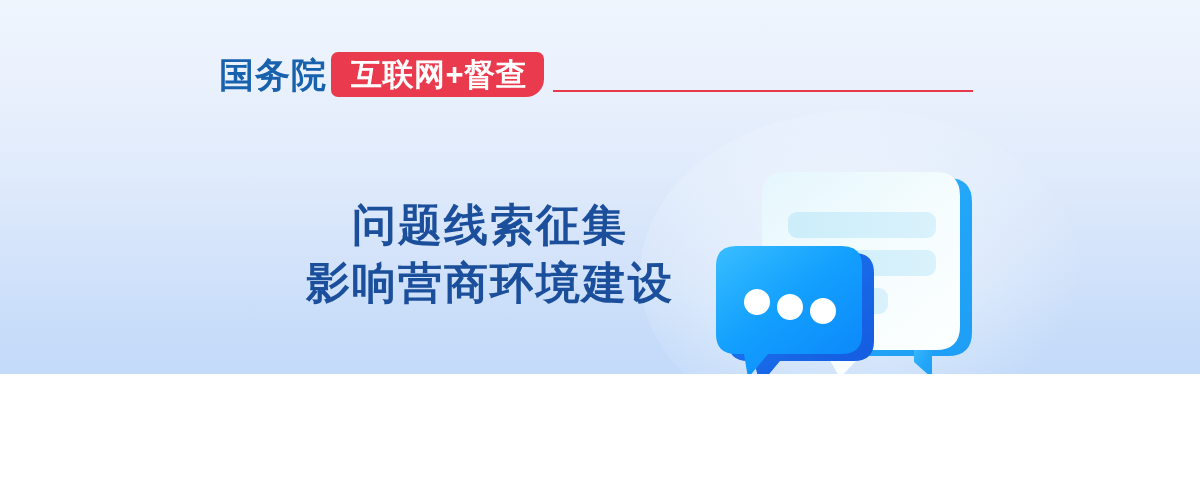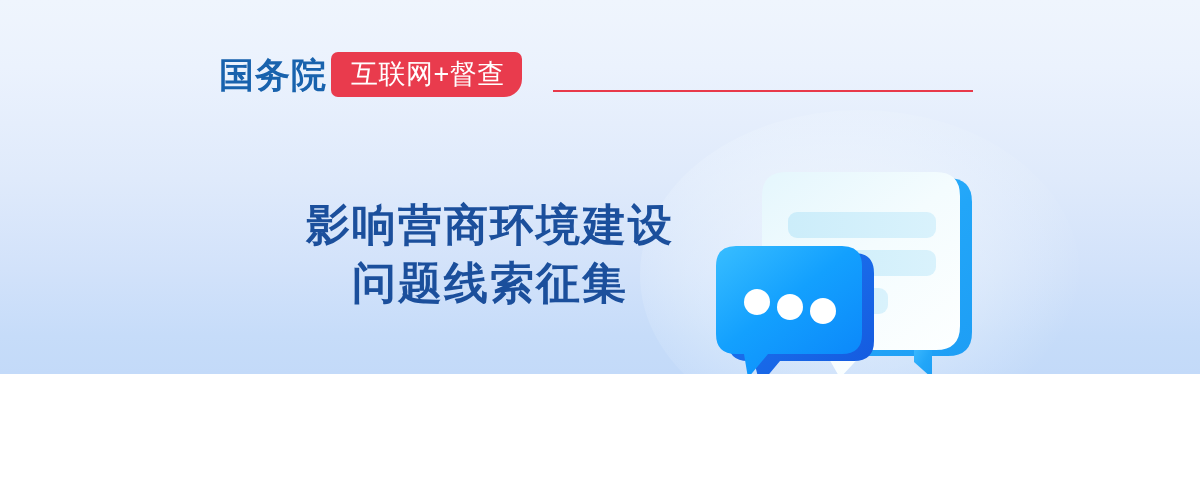--- a/index.html
+++ b/index.html
@@ -73,8 +73,8 @@
     margin-left: -2px;
   }
   #logo-badge-text {
-    font-size: 27px;
-    font-weight: 400;
+    font-size: 31px;
+    font-weight: 700;
     line-height: 1;
     letter-spacing: 0.5px;
     color: #ffffff;

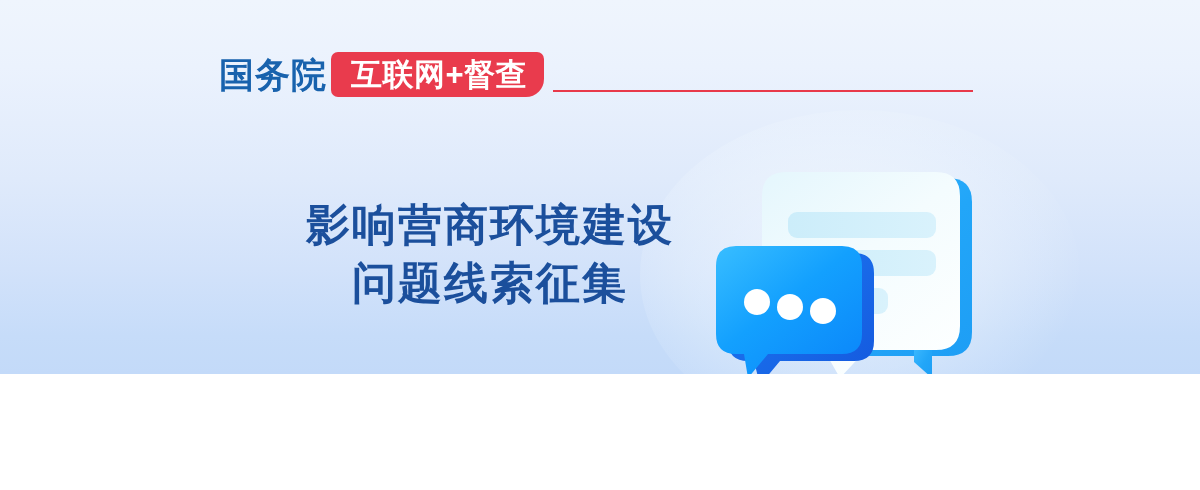--- a/index.html
+++ b/index.html
@@ -137,8 +137,8 @@
   <div id="logo-rule"></div>
 
   <div id="headline">
+    <div class="headline-line">问题线索征集</div>
     <div class="headline-line">影响营商环境建设</div>
-    <div class="headline-line">问题线索征集</div>
   </div>
 
   <div id="illustration">

